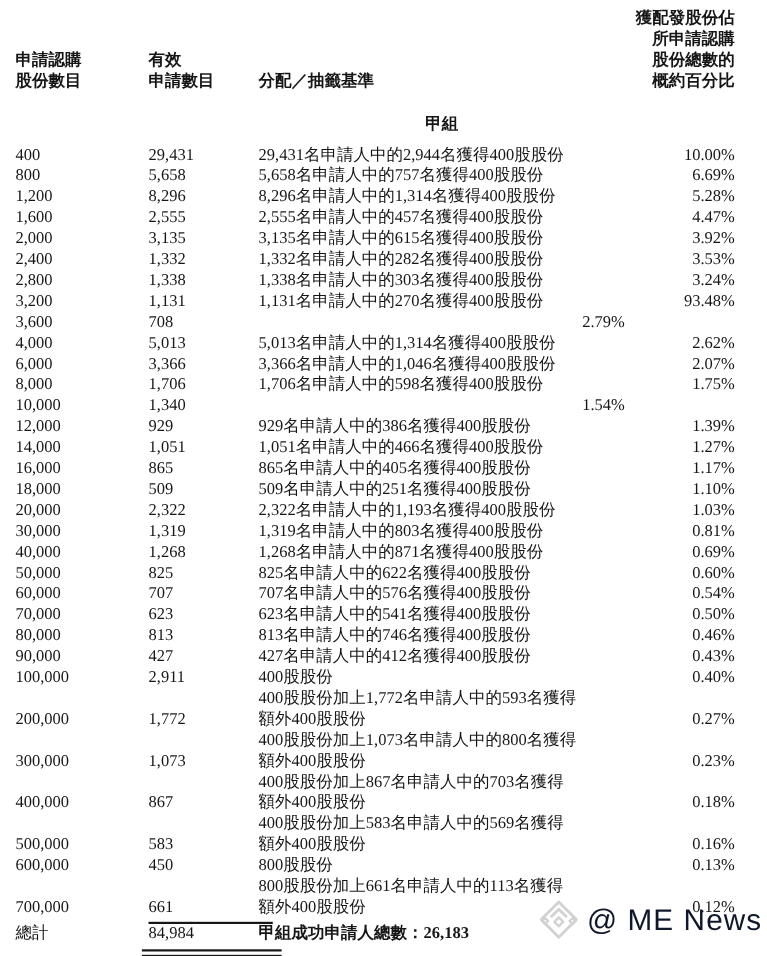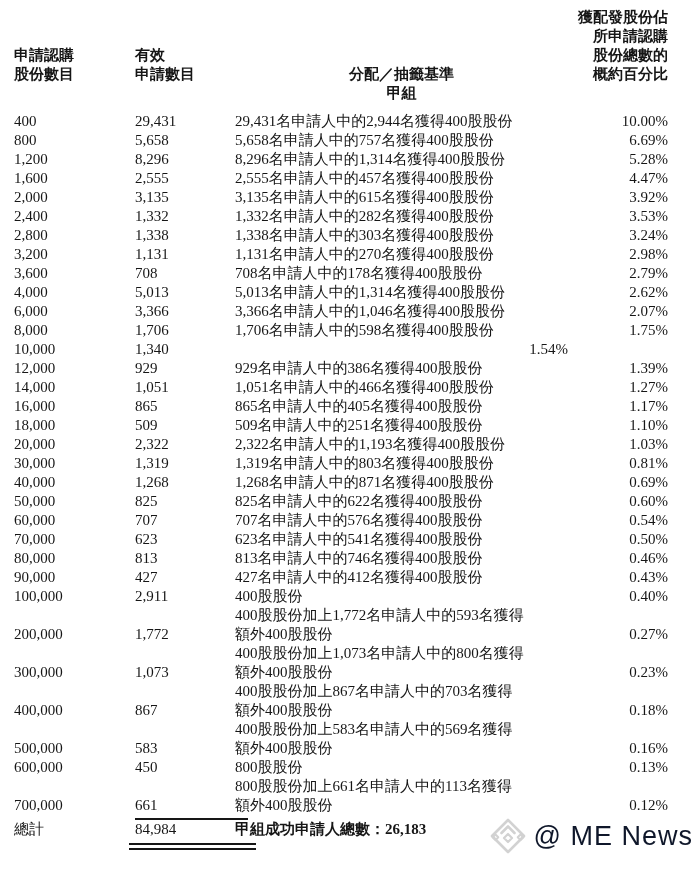--- a/index.html
+++ b/index.html
@@ -14,7 +14,7 @@
   .grid > div{min-width:0;}
   .c3 div, .c3{white-space:nowrap;}
   .hdr{align-items:end;font-weight:bold;}
-  .hdr .c3{text-align:center;}
+  .hdr .c3{}
   .hdr .c4{text-align:right;}
   .group-row{font-weight:bold;margin-bottom:9px;}
   .group-row .c3{text-align:center;}

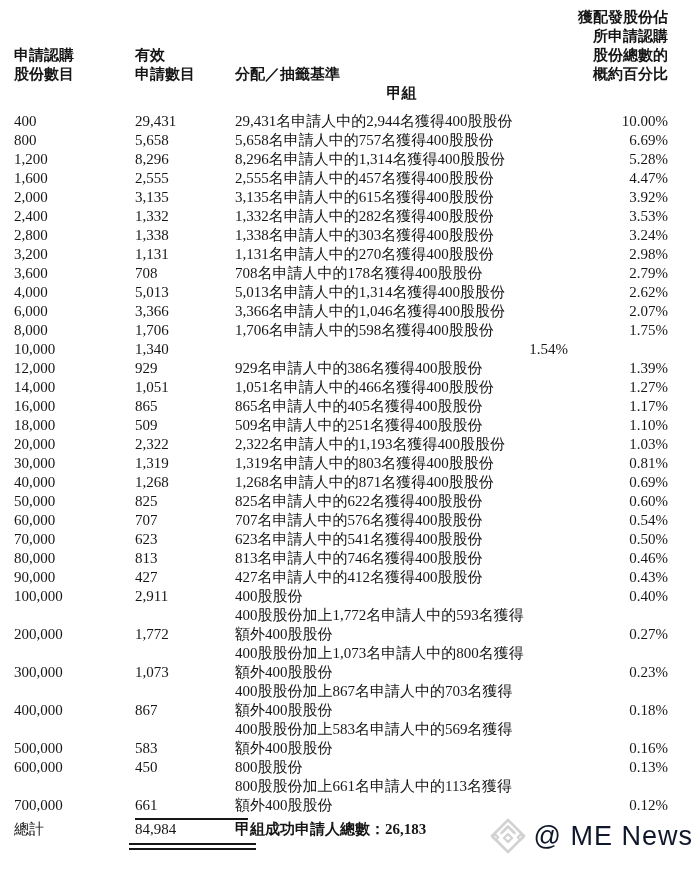--- a/index.html
+++ b/index.html
@@ -16,7 +16,7 @@
   .hdr{align-items:end;font-weight:bold;}
   .hdr .c3{}
   .hdr .c4{text-align:right;}
-  .group-row{font-weight:bold;margin-bottom:9px;}
+  .group-row{font-weight:bold;margin-bottom:9px;margin-top:20px;}
   .group-row .c3{text-align:center;}
   .row{align-items:end;}
   .row .c4, .total-row .c4{text-align:right;}

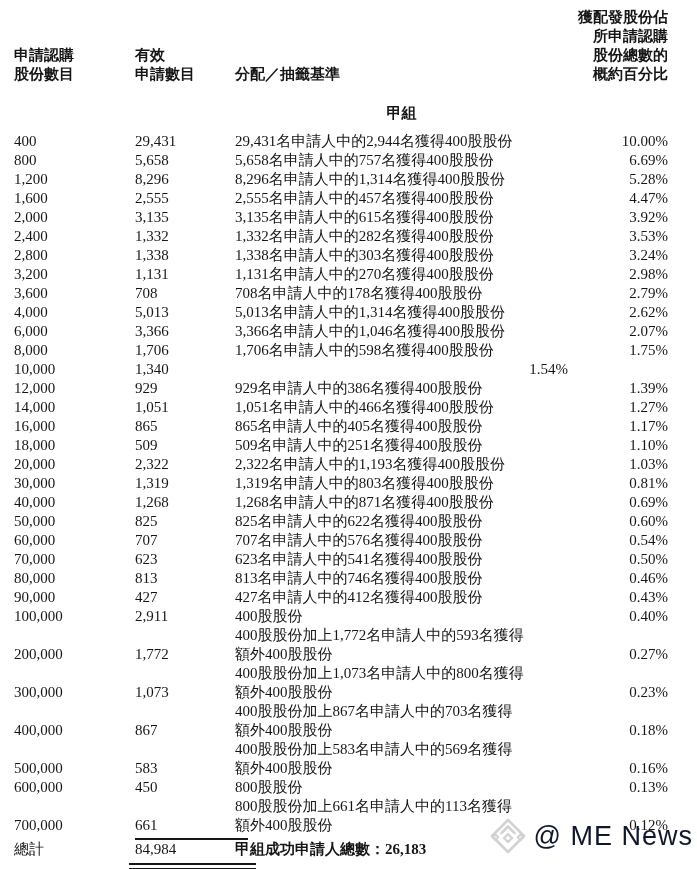--- a/index.html
+++ b/index.html
@@ -131,7 +131,7 @@
       <div class="c3">
           <div>1,131名申請人中的270名獲得400股股份</div>
         </div>
-      <div class="c4">2.98%</div>
+      <div class="c4">93.48%</div>
     </div>
 
     <div class="grid row">

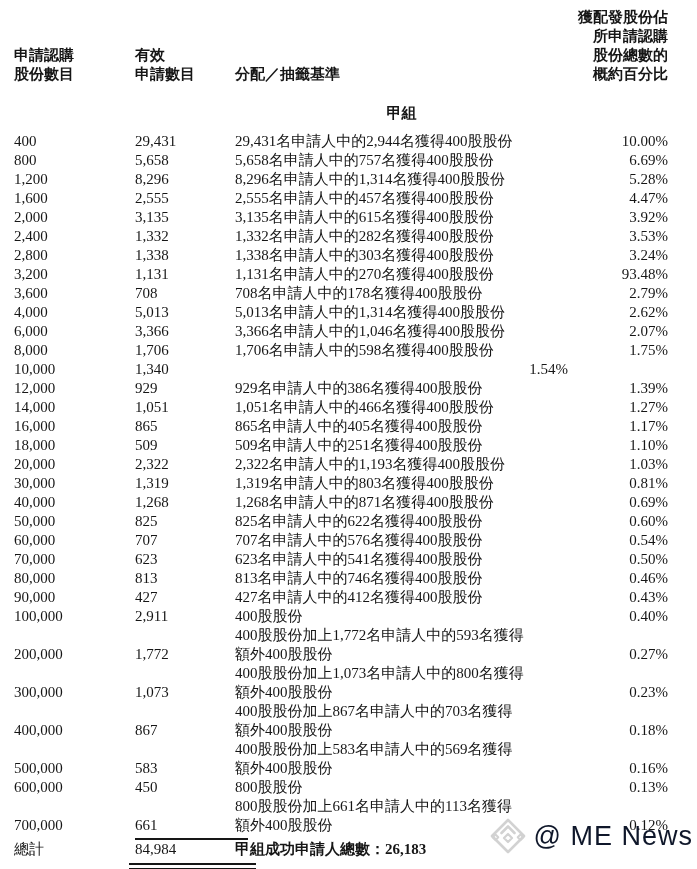--- a/index.html
+++ b/index.html
@@ -137,9 +137,6 @@
     <div class="grid row">
       <div class="c1">3,600</div>
       <div class="c2"><span>708</span></div>
-      <div class="c3">
-          <div>708名申請人中的178名獲得400股股份</div>
-        </div>
       <div class="c4">2.79%</div>
     </div>
 

